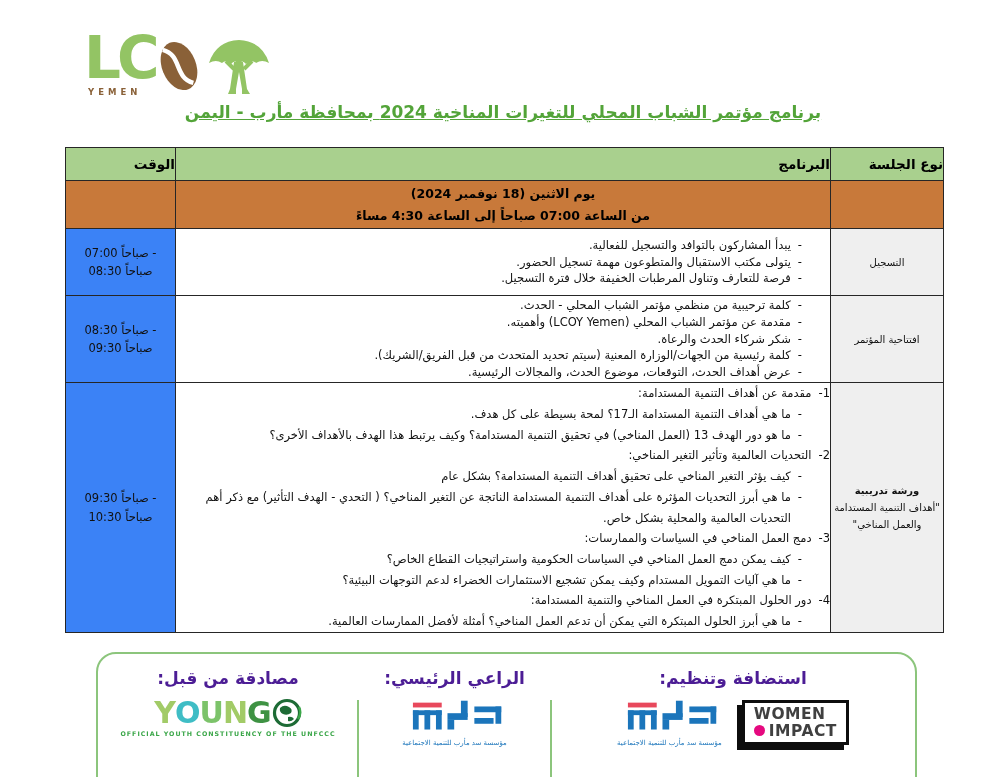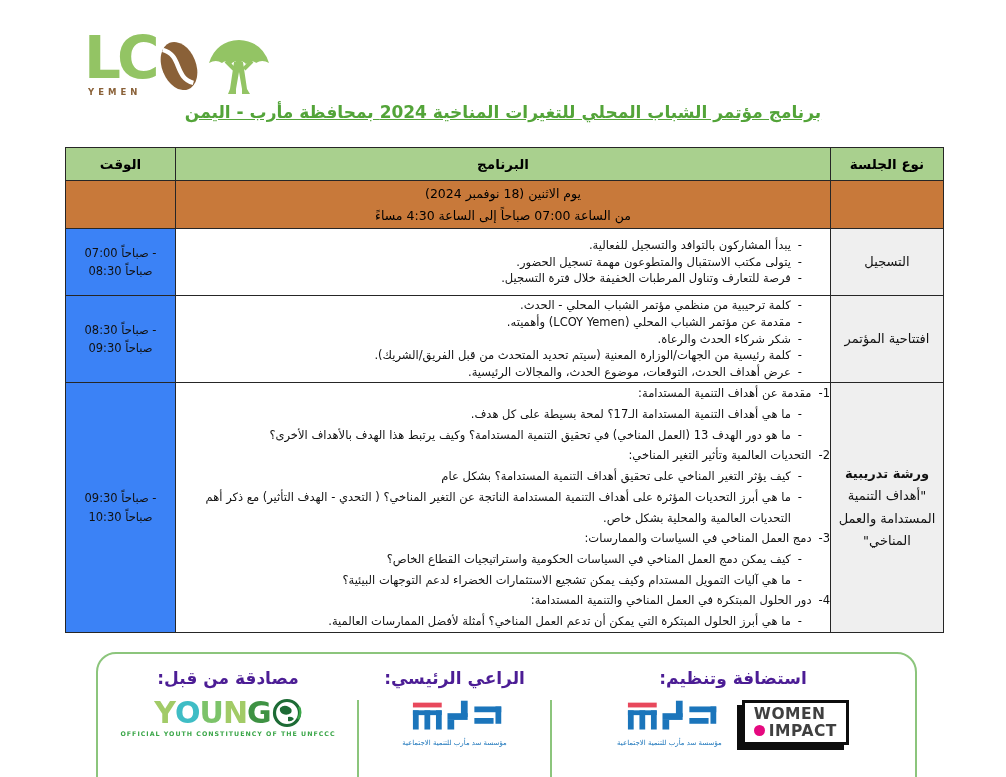--- a/index.html
+++ b/index.html
@@ -21,7 +21,7 @@
                 direction:rtl;table-layout:fixed;}
   table.program th,table.program td{border:1.6px solid #262626;padding:0;vertical-align:middle;}
   tr.hdr{height:33px;}
-  tr.hdr th{background:#a9d08e;font-size:13.5px;font-weight:bold;text-align:center;color:#000;}
+  tr.hdr th{background:#a9d08e;font-size:13.5px;font-weight:bold;text-align:right;color:#000;}
   tr.banner-row{height:48px;}
   tr.banner-row td{background:#c8793a;}
   .banner-text{text-align:center;font-weight:normal;font-size:12.5px;line-height:1.7;color:#000;direction:rtl;}

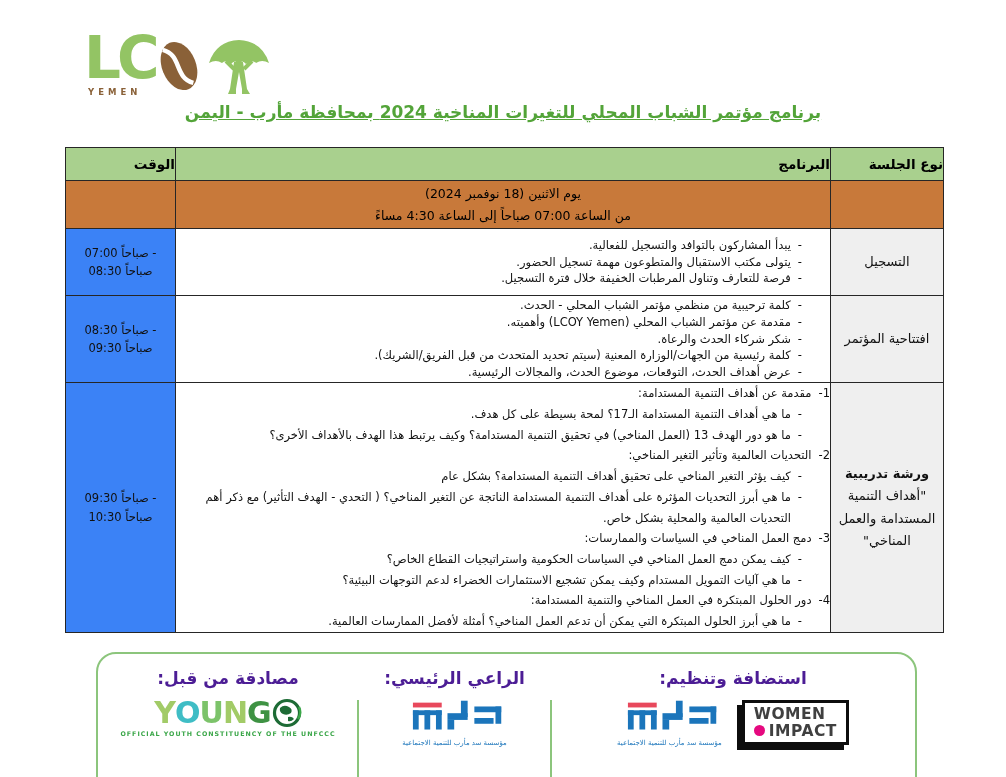--- a/index.html
+++ b/index.html
@@ -24,7 +24,7 @@
   tr.hdr th{background:#a9d08e;font-size:13.5px;font-weight:bold;text-align:right;color:#000;}
   tr.banner-row{height:48px;}
   tr.banner-row td{background:#c8793a;}
-  .banner-text{text-align:center;font-weight:normal;font-size:12.5px;line-height:1.7;color:#000;direction:rtl;}
+  .banner-text{text-align:center;font-weight:bold;font-size:12.5px;line-height:1.7;color:#000;direction:rtl;}
   tr.r1{height:67px;} tr.r2{height:87px;} tr.r3{height:250px;}
   td.time-cell{background:#3b82f6;text-align:center;font-size:11.5px;line-height:1.6;}
   td.session-cell{background:#efefef;text-align:center;font-size:13px;line-height:1.7;padding:2px 3px;margin-left:22px;}

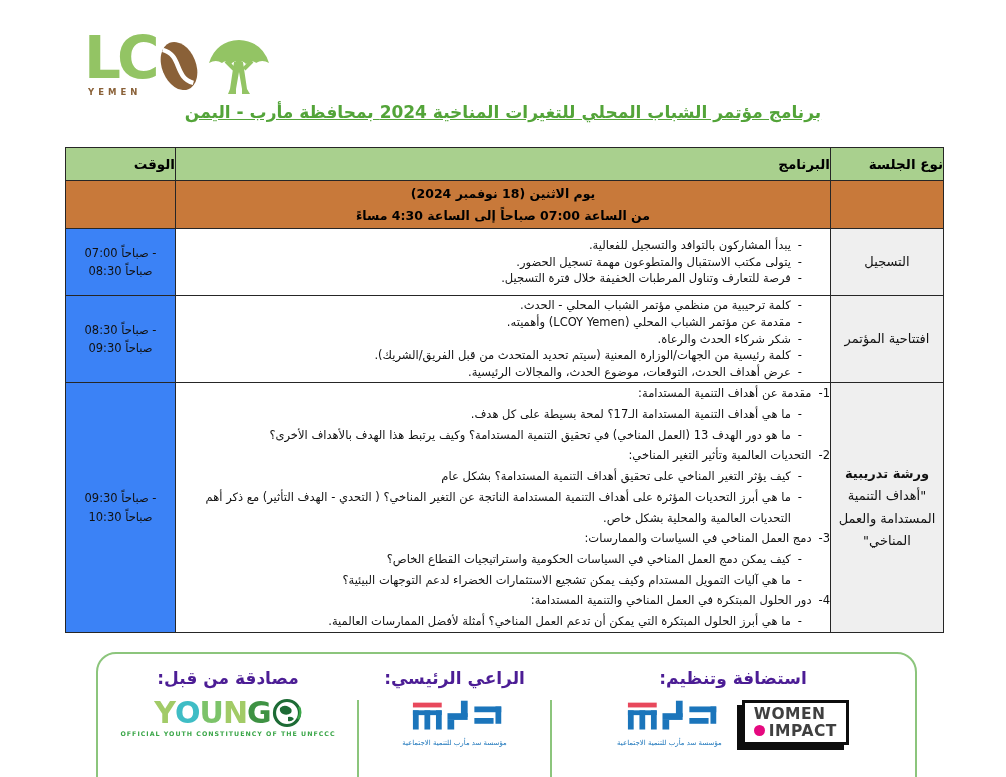--- a/index.html
+++ b/index.html
@@ -27,7 +27,7 @@
   .banner-text{text-align:center;font-weight:bold;font-size:12.5px;line-height:1.7;color:#000;direction:rtl;}
   tr.r1{height:67px;} tr.r2{height:87px;} tr.r3{height:250px;}
   td.time-cell{background:#3b82f6;text-align:center;font-size:11.5px;line-height:1.6;}
-  td.session-cell{background:#efefef;text-align:center;font-size:13px;line-height:1.7;padding:2px 3px;margin-left:22px;}
+  td.session-cell{background:#efefef;text-align:center;font-size:10px;line-height:1.7;padding:2px 3px;margin-left:22px;}
   td.program-cell{background:#ffffff;padding:3px 7px;font-size:11.5px;}
   td.program-cell .prog-item{display:flex;gap:7px;line-height:1.45;}
   tr.r3 td.program-cell .prog-item{line-height:1.8;}

